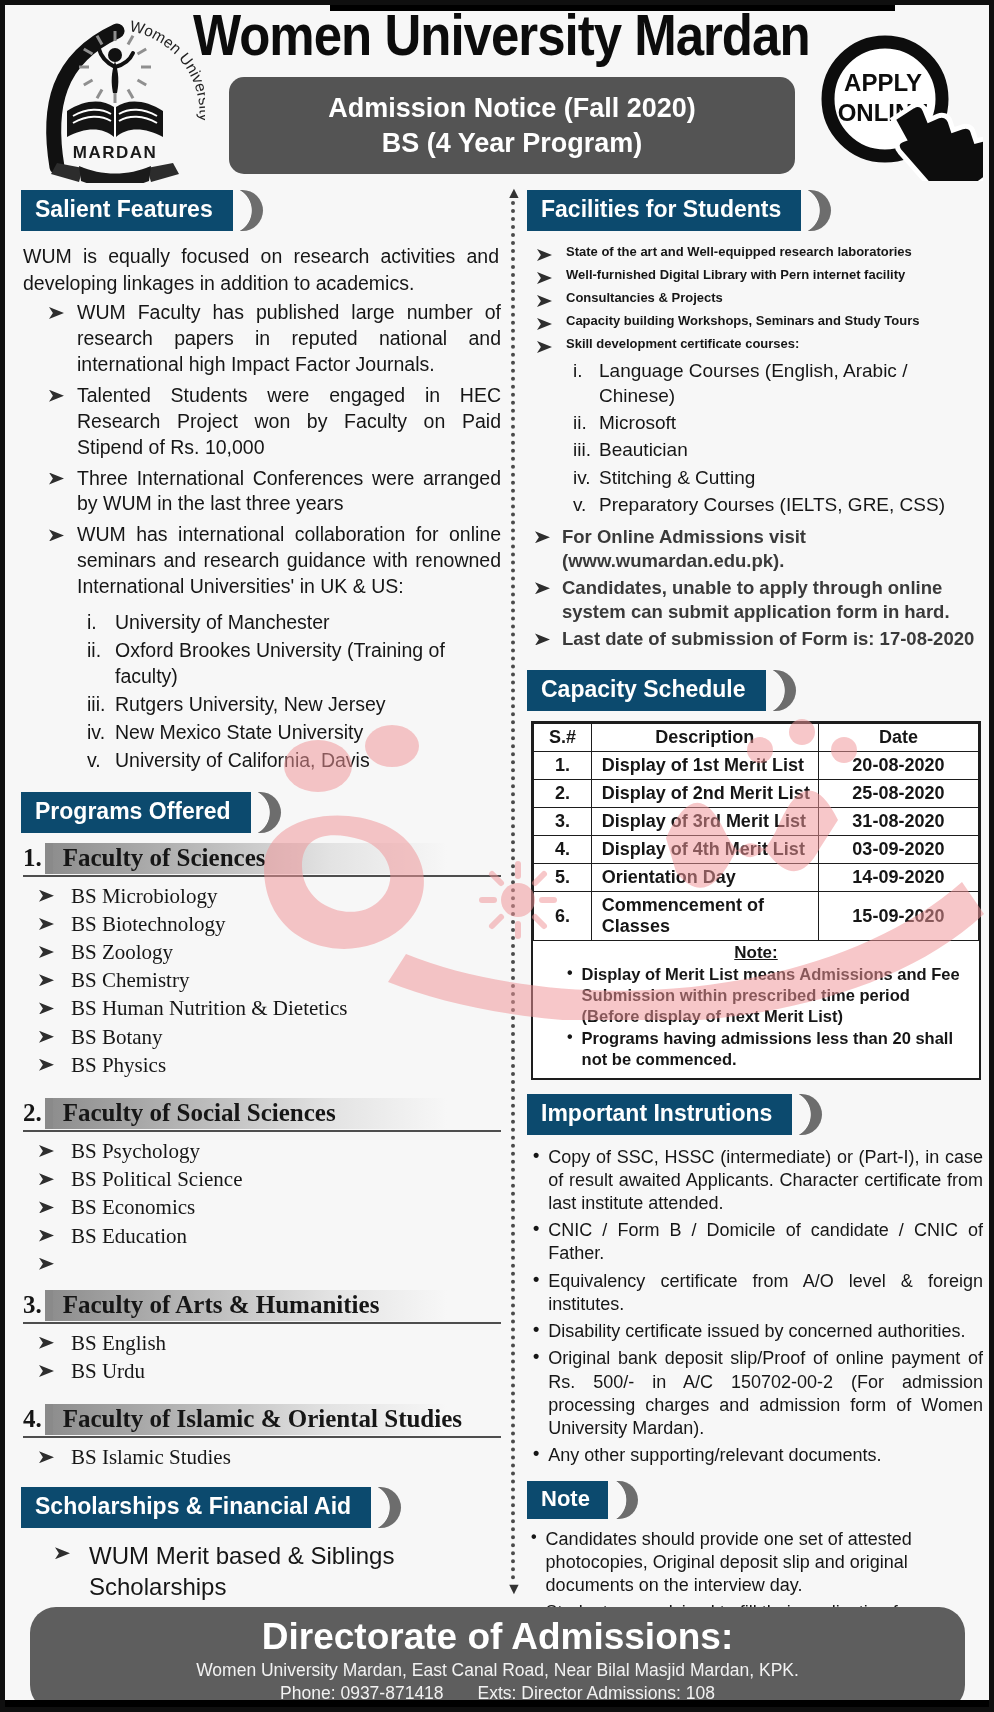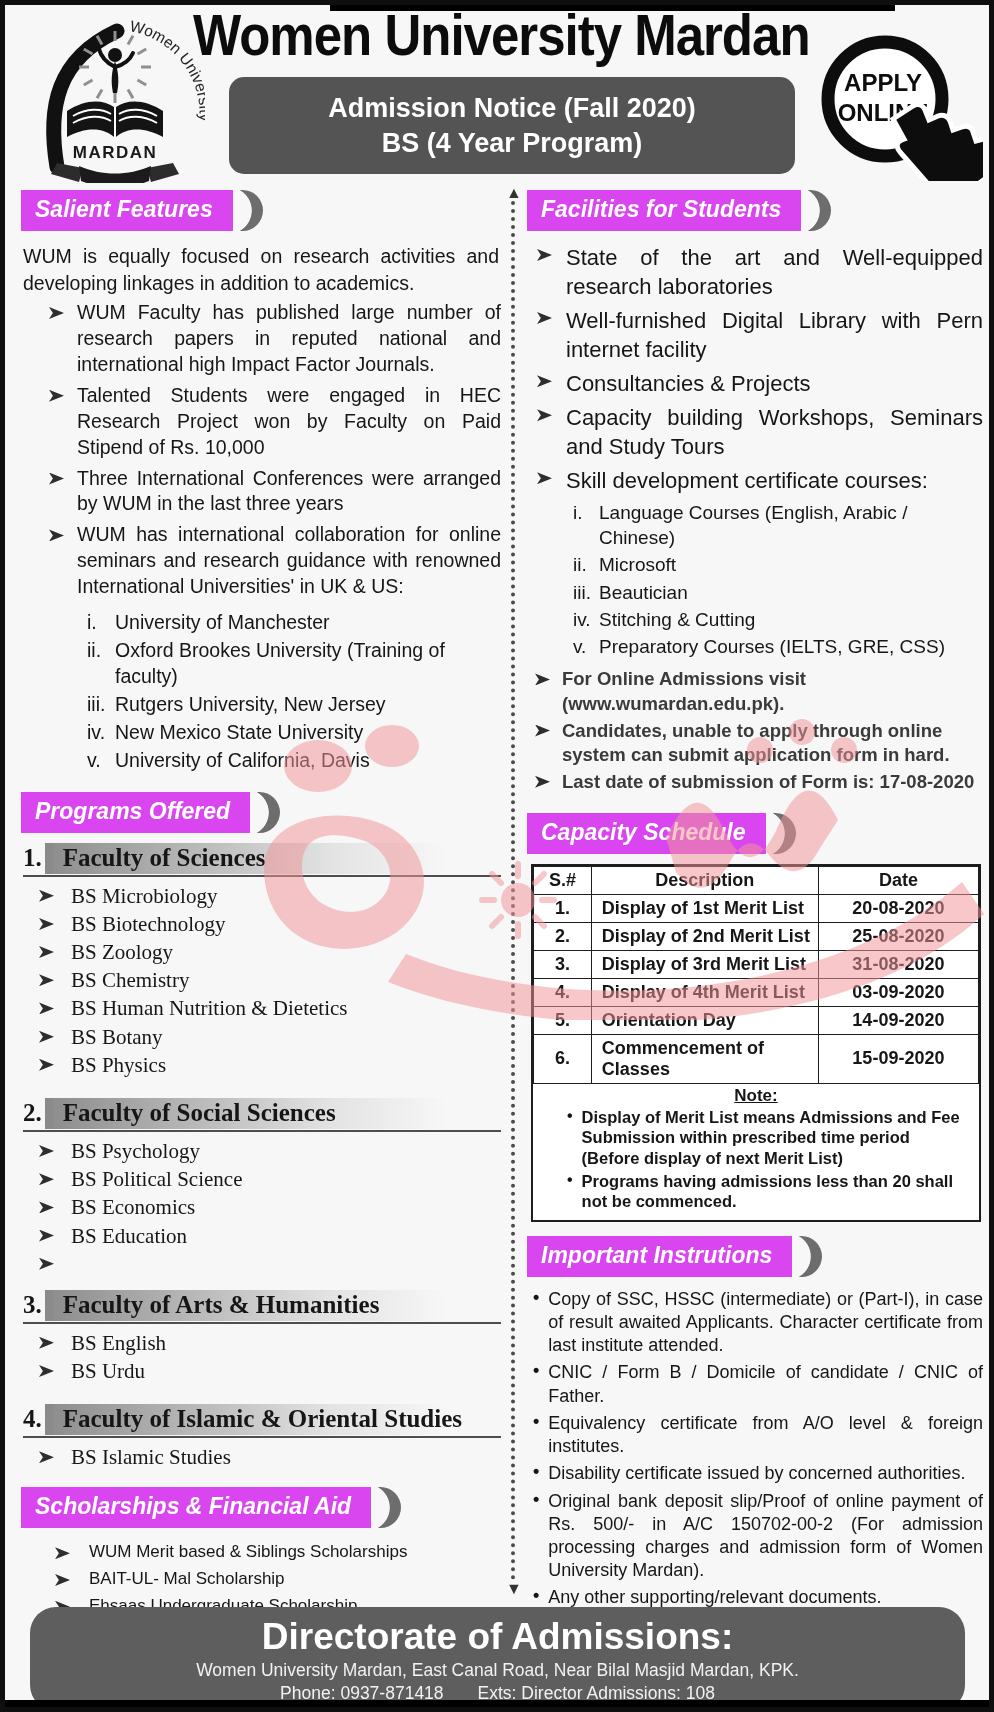--- a/index.html
+++ b/index.html
@@ -29,10 +29,9 @@
 
   
   .ribbon {
-    position:relative; display:inline-block; background:#d946ef; color:#fff;
+    position:relative; display:inline-block; background:#0c4a6e; color:#fff;
     font-size:23px; font-weight:800; padding:8px 20px 10px 14px; line-height:1;
     margin-left:-2px;
-    font-style:italic;
   }
   .ribbon .tail {
     position:absolute; right:-30px; top:0; bottom:0; width:32px;

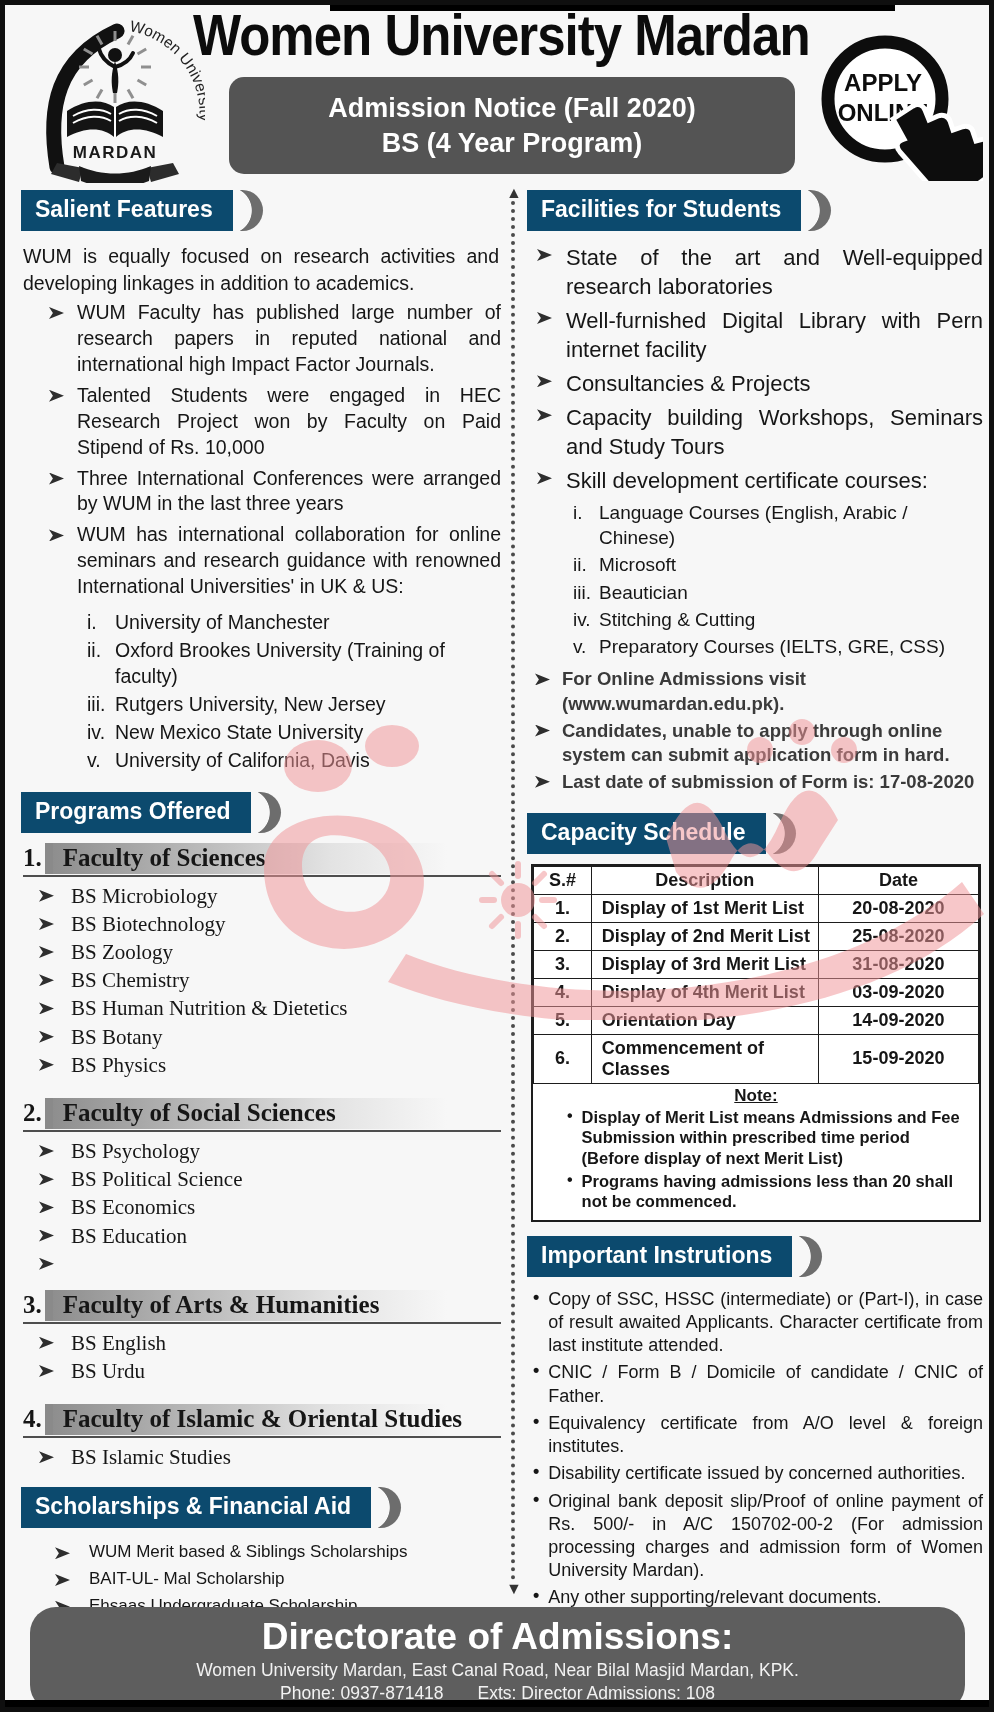--- a/index.html
+++ b/index.html
@@ -85,7 +85,7 @@
   .fac-list { margin-top:12px; }
   .fac-list li { display:flex; margin-bottom:5px; }
   .fac-list .ab { margin:6px 14px 0 8px; }
-  .fac-list .t { flex:1; font-size:22px; line-height:1.32; }
+  .fac-list .t { flex:1; font-size:13px; line-height:1.32;font-weight:bold; }
   .courses { margin:0 0 0 44px; }
   .courses .rn { width:26px; font-size:19px; }
   .courses .t { font-size:19px; line-height:1.32; }

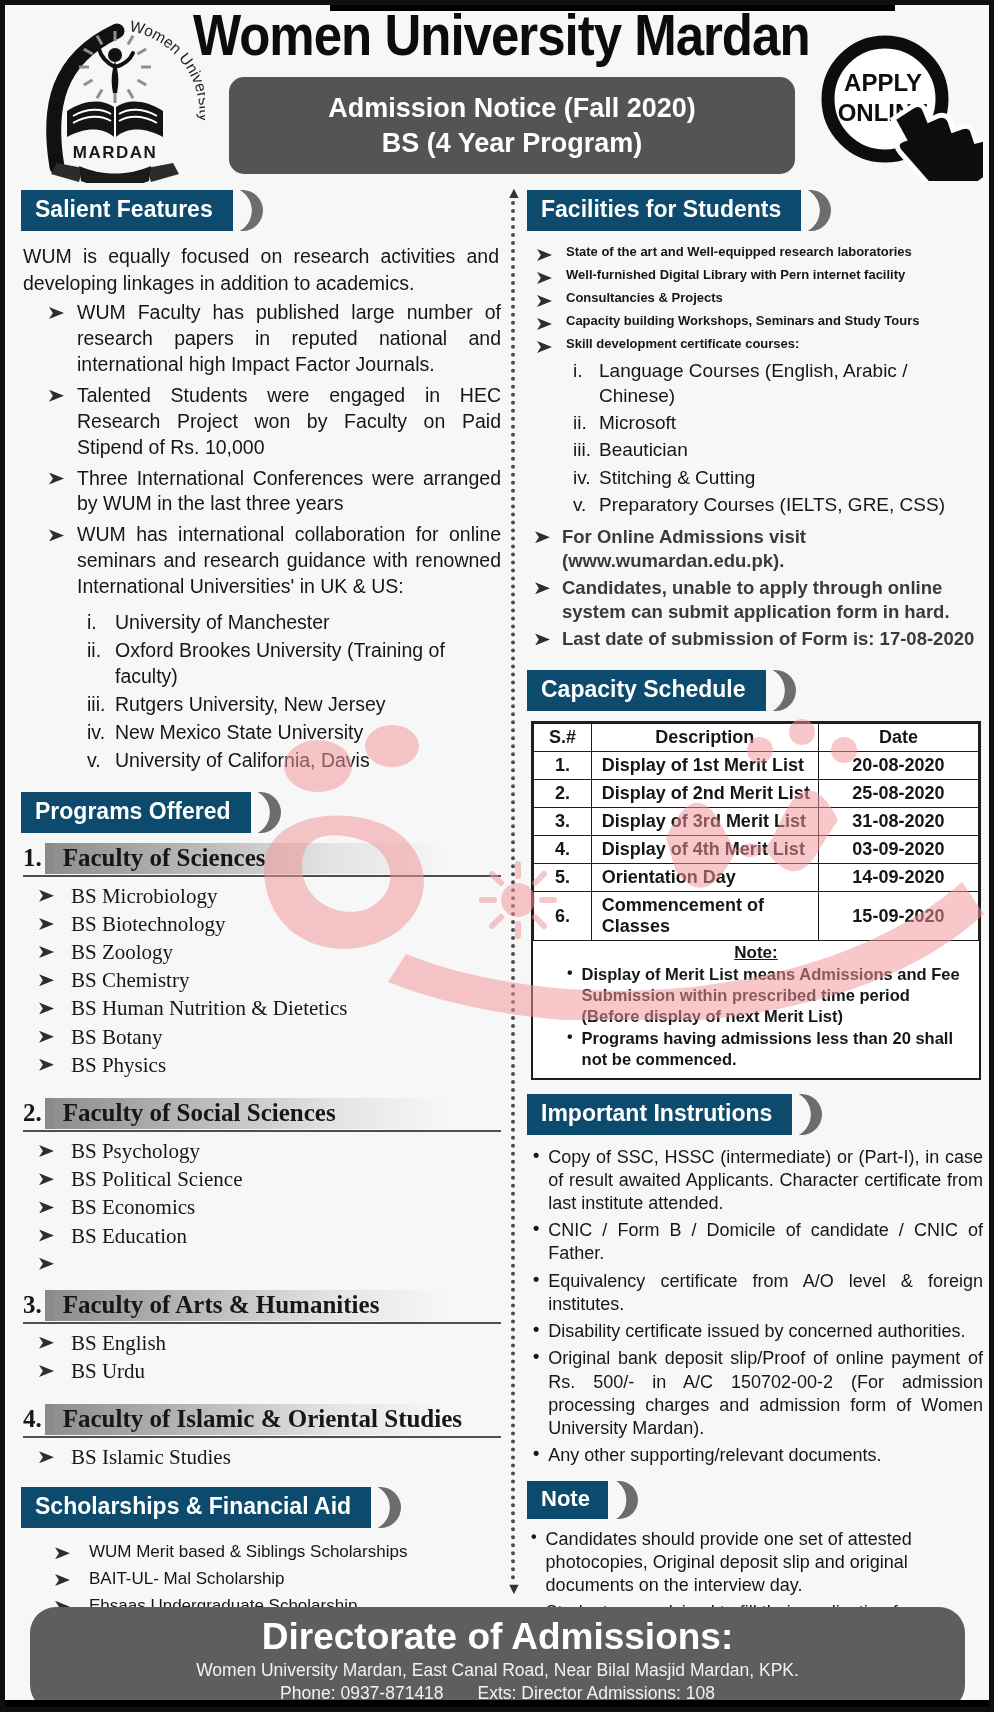--- a/index.html
+++ b/index.html
@@ -79,7 +79,7 @@
   .schol-list { margin-top:13px; }
   .schol-list li { display:flex; margin-bottom:5px; }
   .schol-list .ab { margin:6px 19px 0 32px; }
-  .schol-list .t { font-size:17px; line-height:1.28; }
+  .schol-list .t { font-size:24px; line-height:1.28; }
 
   
   .fac-list { margin-top:12px; }

